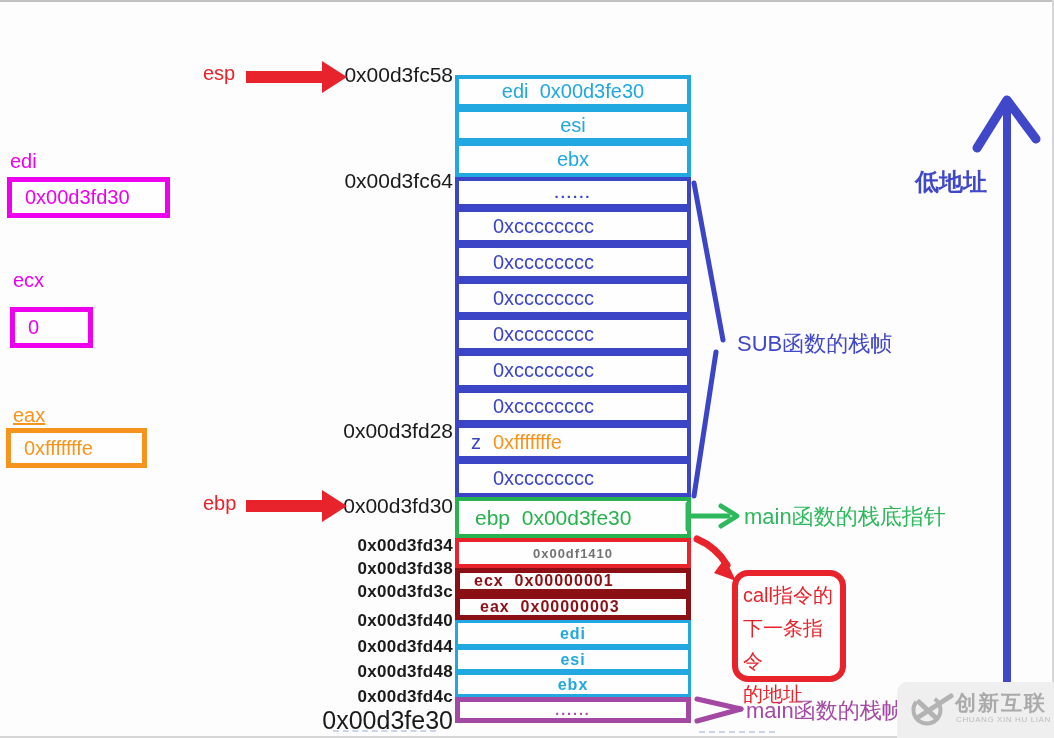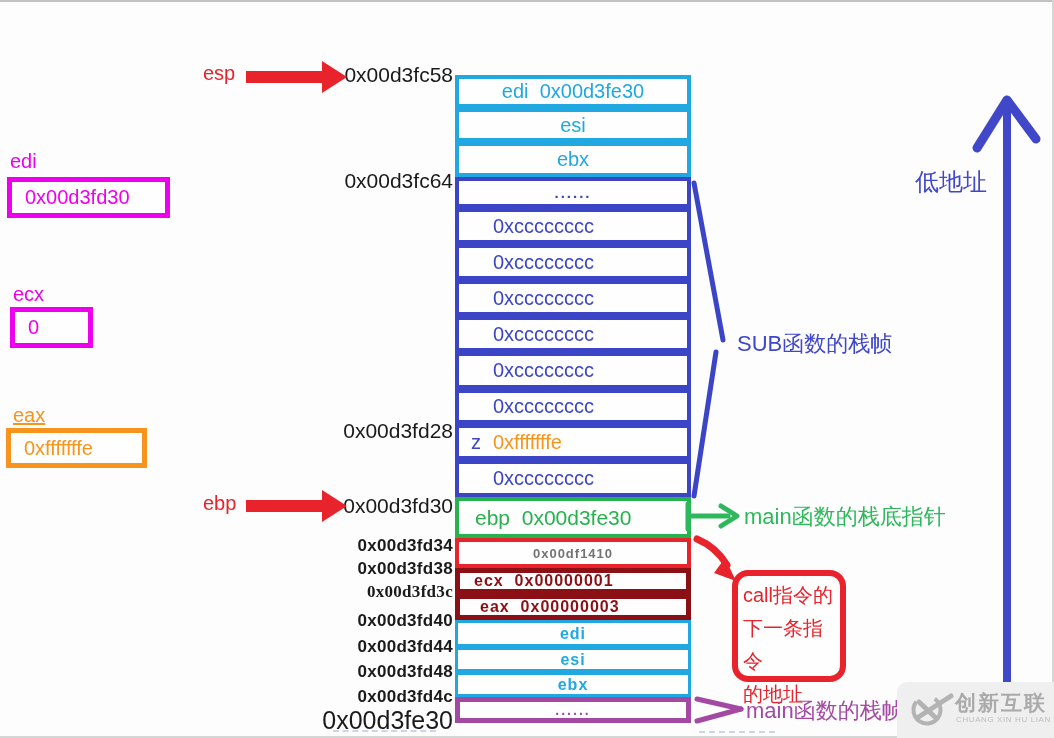--- a/index.html
+++ b/index.html
@@ -136,7 +136,7 @@
     <div>的地址</div>
   </div>
   <div class="anno a-purple" style="left:746px;top:696px;">main函数的栈帧</div>
-  <div class="anno low-addr" style="left:915px;top:166px;">低地址</div>
+  <div class="anno low-addr" style="left:915px;top:166px;font-weight:bold;">低地址</div>
 
   <svg class="overlay" width="1054" height="738" viewBox="0 0 1054 738">
     <g transform="translate(246,61)">

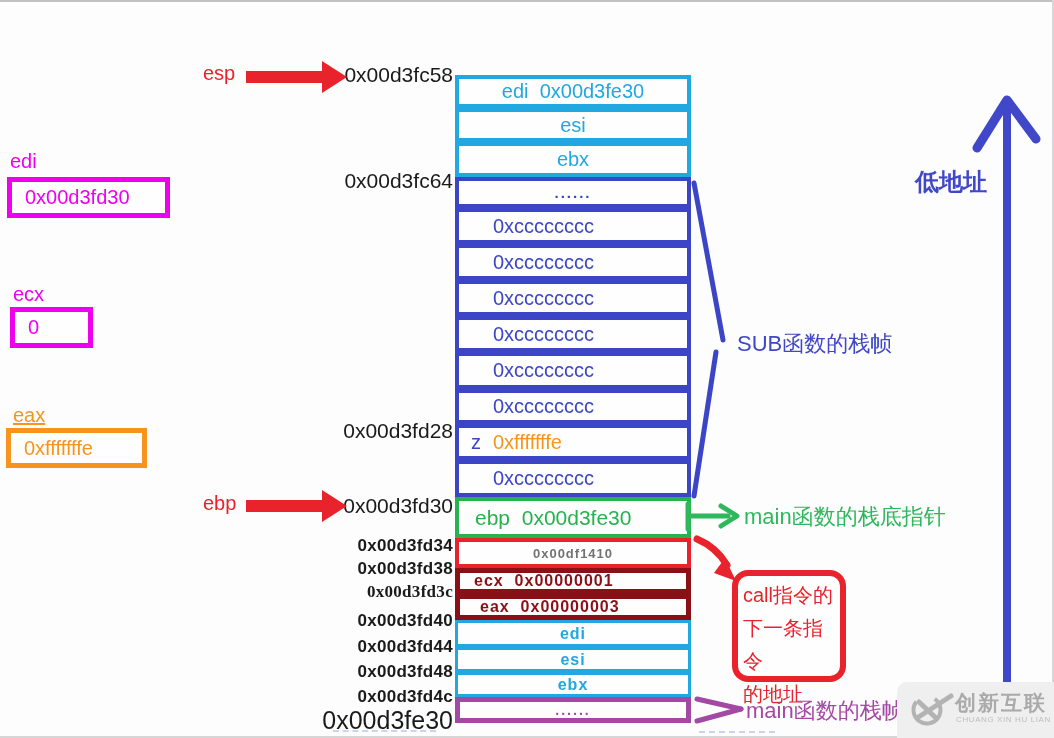--- a/index.html
+++ b/index.html
@@ -76,7 +76,7 @@
     <span class="magenta">0x00d3fd30</span>
   </div>
 
-  <div class="reg-label magenta" style="left:13px;top:283px;">ecx</div>
+  <div class="reg-label magenta" style="left:13px;top:269px;">ecx</div>
   <div class="reg-box m-border" style="left:10px;top:307px;width:83px;height:41px;">
     <span class="magenta">0</span>
   </div>

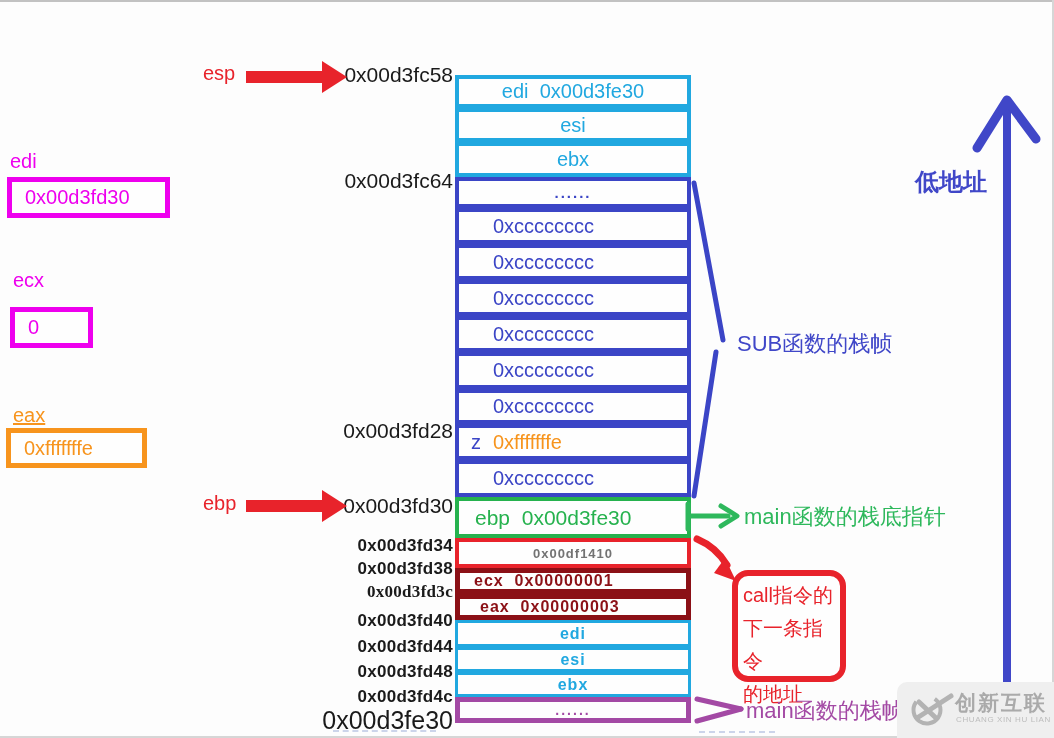--- a/index.html
+++ b/index.html
@@ -95,7 +95,7 @@
   <div class="addr addr-big" style="top:494px;">0x00d3fd30</div>
   <div class="addr addr-sm" style="top:536px;">0x00d3fd34</div>
   <div class="addr addr-sm" style="top:559px;">0x00d3fd38</div>
-  <div class="addr addr-sm" style="top:582px;font-family:Liberation Serif, serif;">0x00d3fd3c</div>
+  <div class="addr addr-sm" style="top:582px;">0x00d3fd3c</div>
   <div class="addr addr-sm" style="top:611px;">0x00d3fd40</div>
   <div class="addr addr-sm" style="top:637px;">0x00d3fd44</div>
   <div class="addr addr-sm" style="top:662px;">0x00d3fd48</div>

